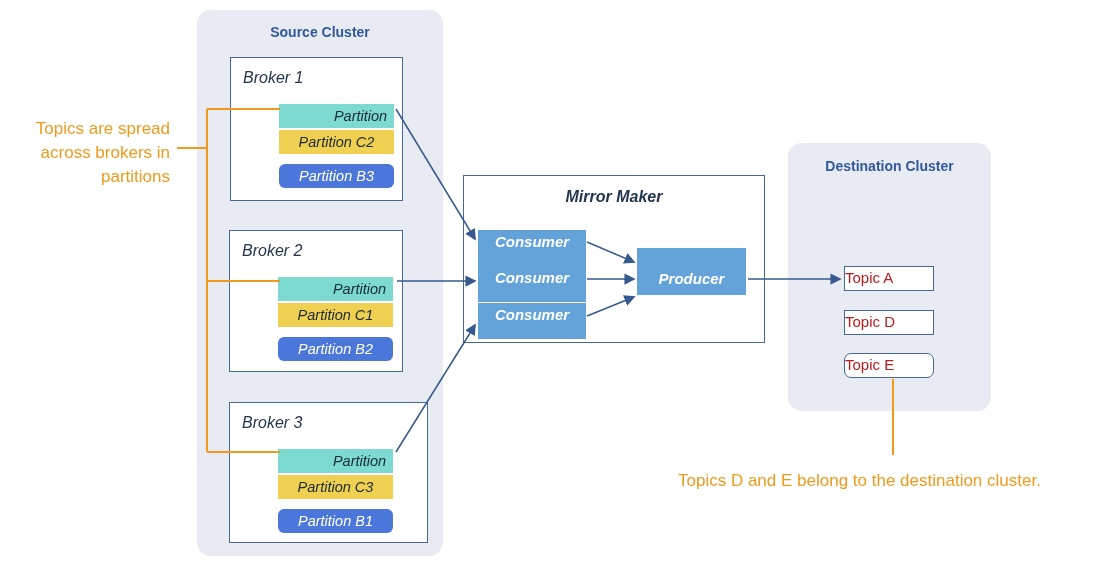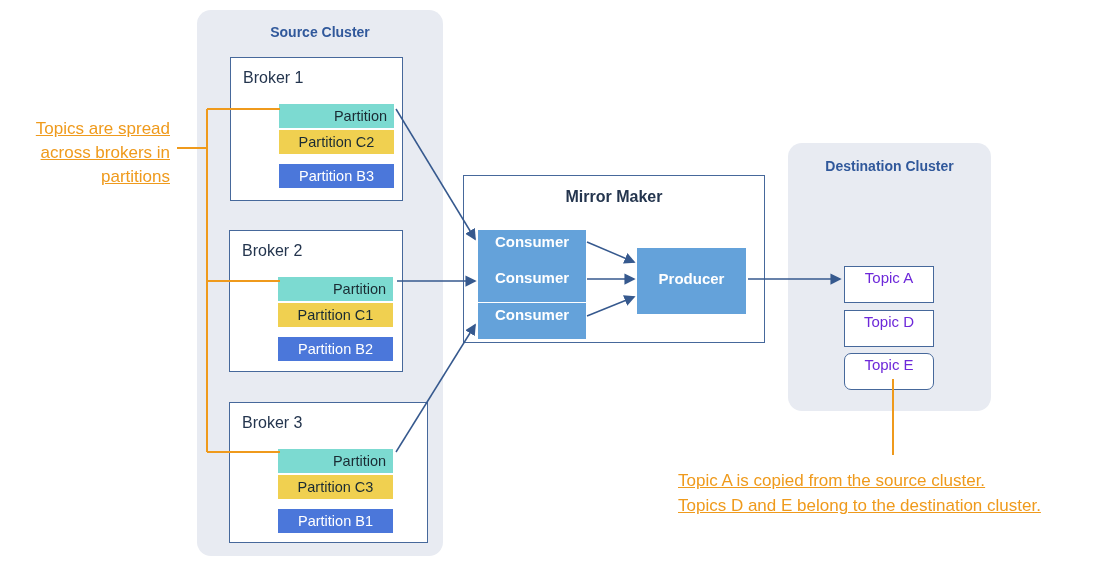--- a/index.html
+++ b/index.html
@@ -33,6 +33,7 @@
     position: absolute;
     background: #ffffff;
     border: 1.5px solid var(--box-border, #46689B);
+    font-style: italic;
   }
   .broker-label {
     position: absolute;

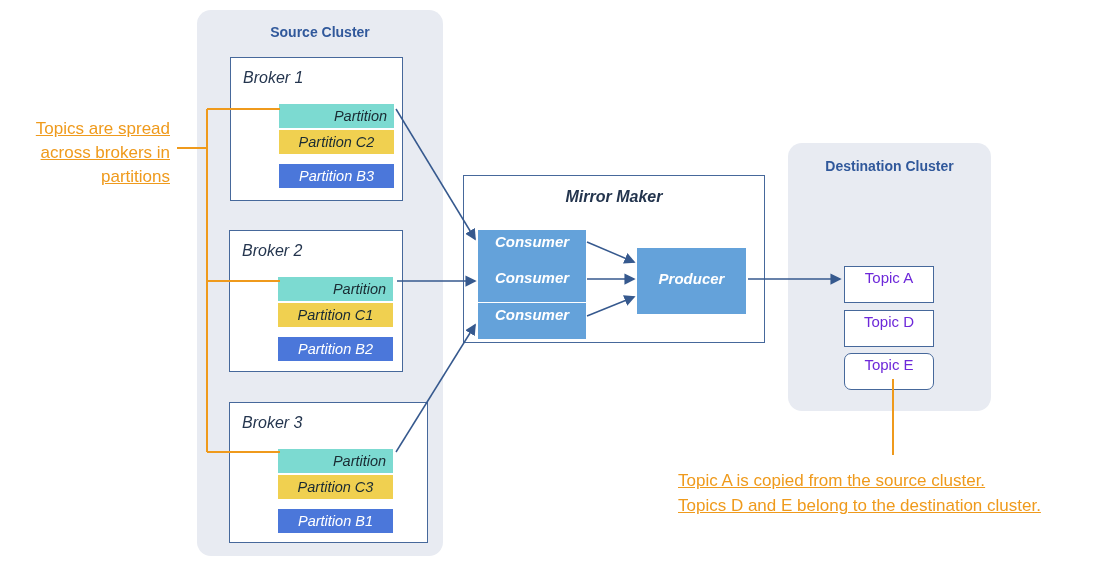--- a/index.html
+++ b/index.html
@@ -103,7 +103,6 @@
     color: var(--annotation-orange, #EF9A1C);
     font-size: 17px;
     line-height: 24px;
-    text-decoration: underline;
   }
   .annotation-left { left: 4px; top: 117px; width: 166px; text-align: right; }
   .annotation-bottom { left: 678px; top: 468px; width: 436px; text-align: left; line-height: 25px; }

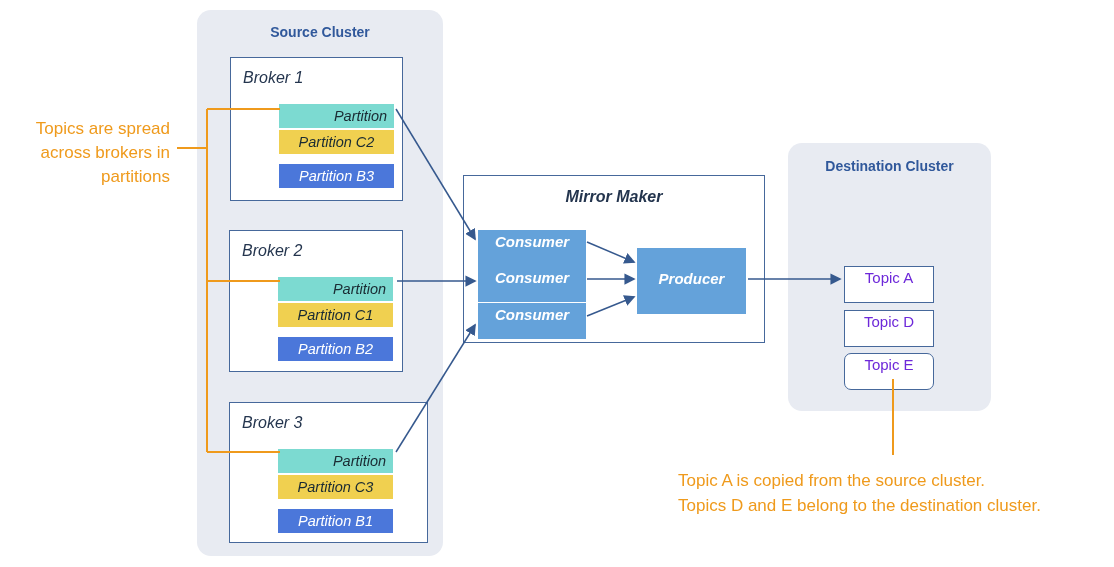--- a/index.html
+++ b/index.html
@@ -57,7 +57,7 @@
   }
   .p-teal   { background: var(--partition-teal, #7CDAD1); }
   .p-yellow { background: var(--partition-yellow, #F0D050); }
-  .p-blue   { background: var(--partition-blue, #4B77DA); color: #ffffff; }
+  .p-blue   { background: var(--partition-blue, #4B77DA); color: #ffffff; border-radius: 6px; }
   .p-top1 { top: 46px; padding-left: 48px; }
   .p-top2 { top: 72px; }
   .p-top3 { top: 106px; }

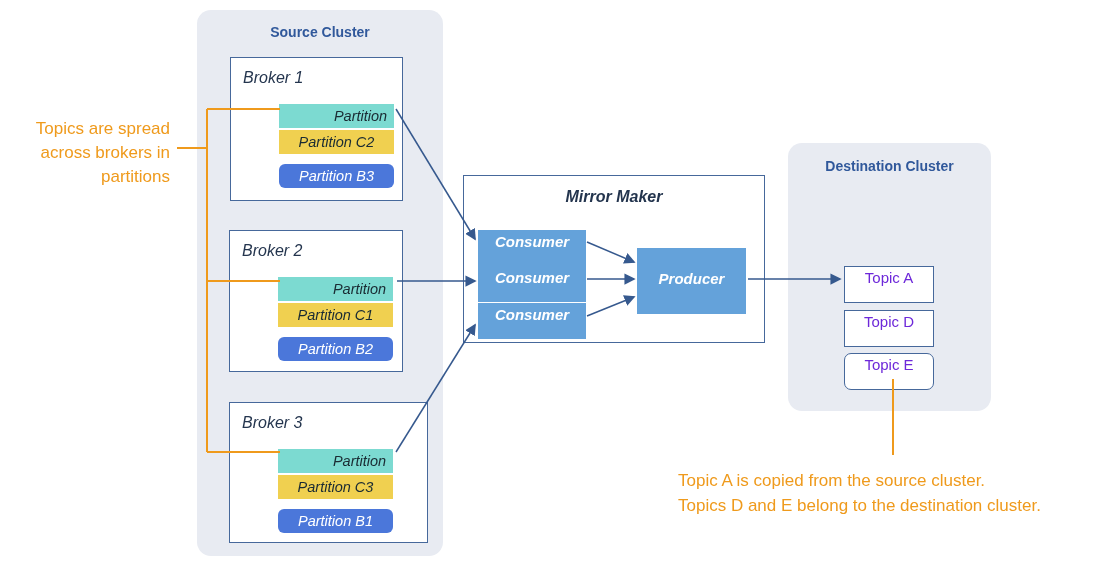--- a/index.html
+++ b/index.html
@@ -80,7 +80,7 @@
     font-weight: 600;
   }
   .consumer { left: 14px; width: 108px; height: 36px; line-height: 24px; }
-  .producer { left: 173px; top: 72px; width: 109px; height: 66px; line-height: 62px; }
+  .producer { left: 173px; top: 72px; width: 109px; height: 47px; line-height: 62px; }
 
   
   .topic {

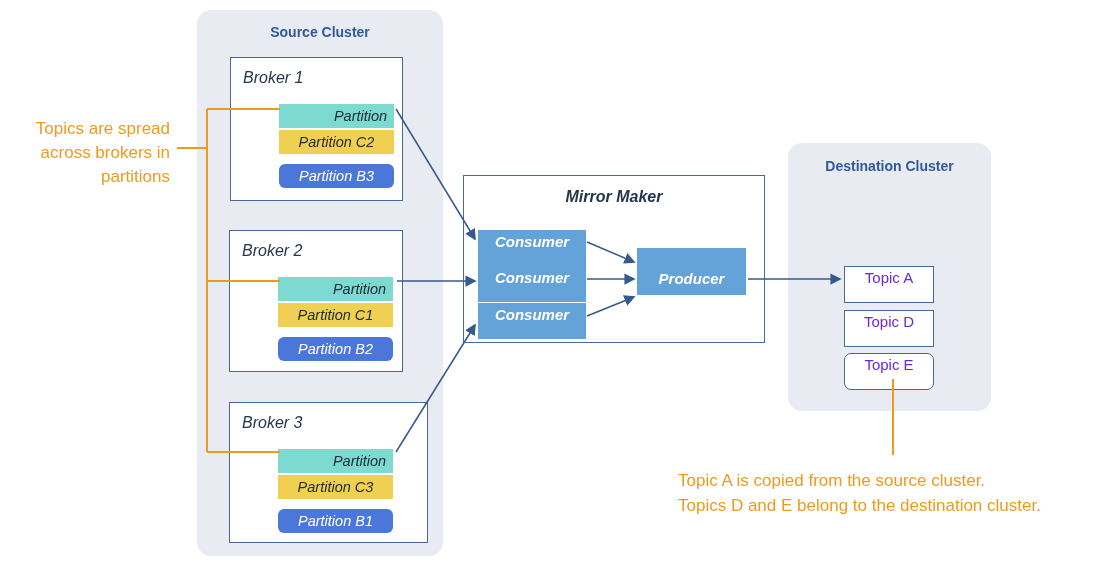--- a/index.html
+++ b/index.html
@@ -87,12 +87,11 @@
     position: absolute;
     left: 56px;
     width: 90px;
-    height: 37px;
+    height: 25px;
     line-height: 22px;
     background: #ffffff;
     border: 1.5px solid var(--box-border, #46689B);
-    text-align: center;
-    color: #6d28d9;
+    color: #b91c1c;
     font-size: 15px;
     font-weight: 500;
   }

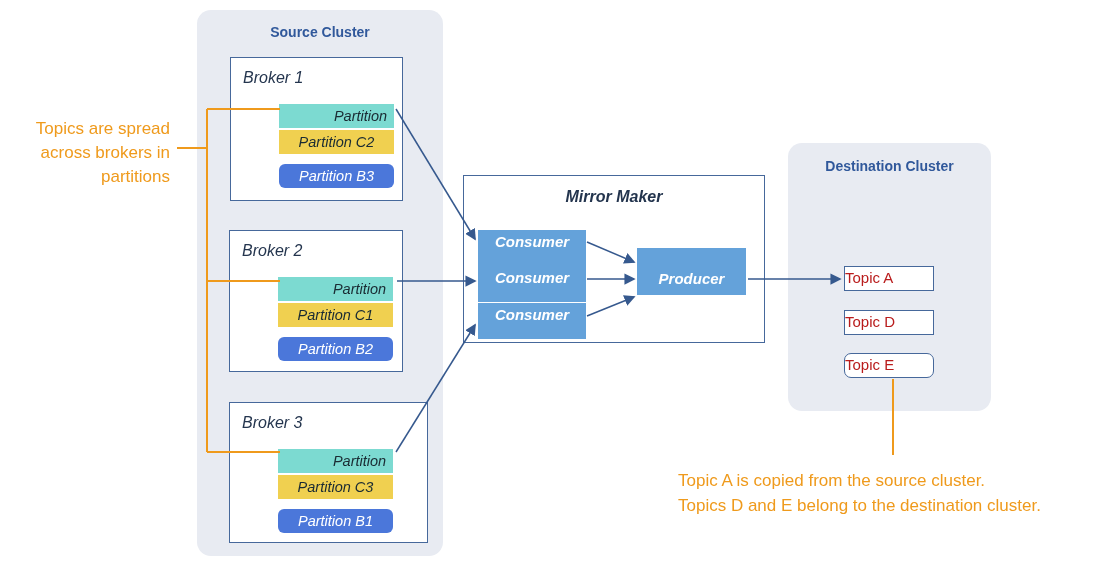--- a/index.html
+++ b/index.html
@@ -169,7 +169,6 @@
   </div>
 
   <div class="annotation annotation-bottom">
-    <div>Topic A is copied from the source cluster.</div>
     <div>Topics D and E belong to the destination cluster.</div>
   </div>
 

